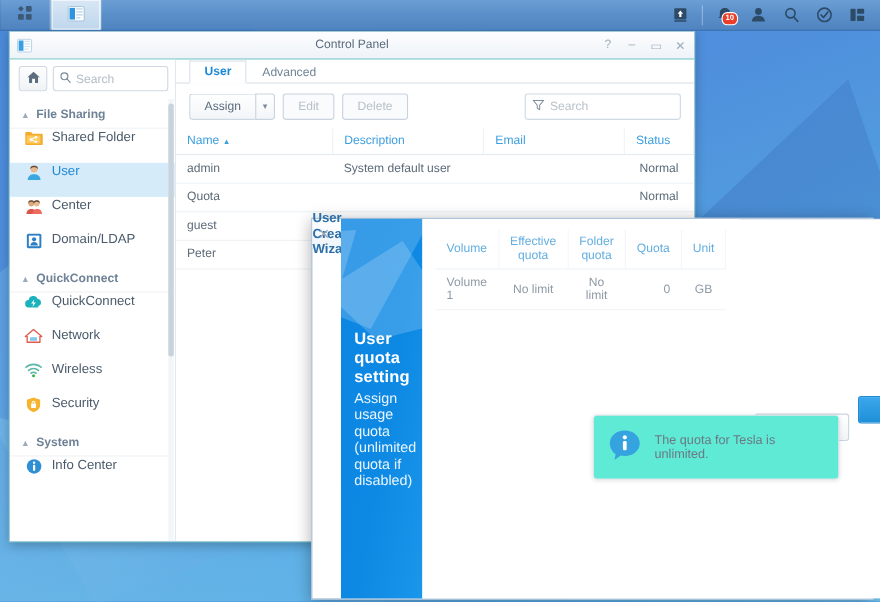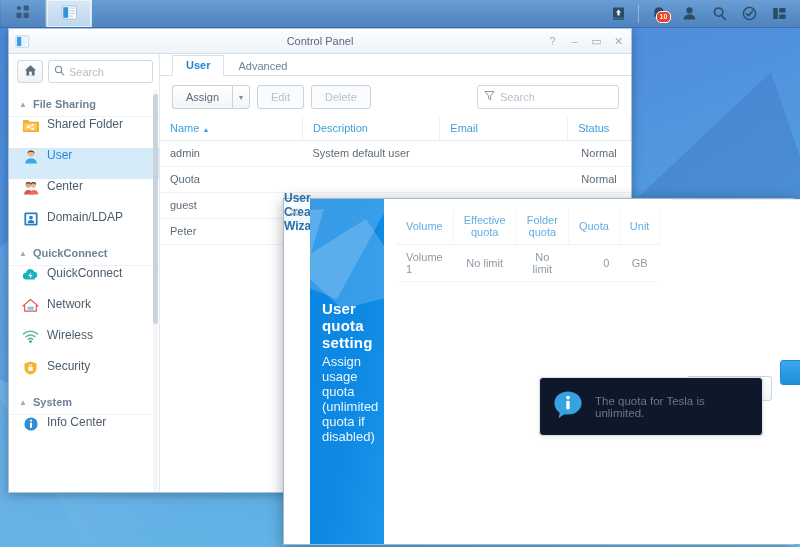--- a/index.html
+++ b/index.html
@@ -213,7 +213,7 @@
   table.qgrid td.ac{text-align:center;}
   #tipbox{
     position:absolute;left:155px;top:178px;width:198px;
-    background:#0f172a;border:1px solid #dde5ec;border-radius:4px;
+    background:#5eead4;border:1px solid #dde5ec;border-radius:4px;
     box-shadow:0 1px 4px rgba(0,0,0,.10);
     display:flex;align-items:center;gap:11px;padding:11px 12px;
   }

